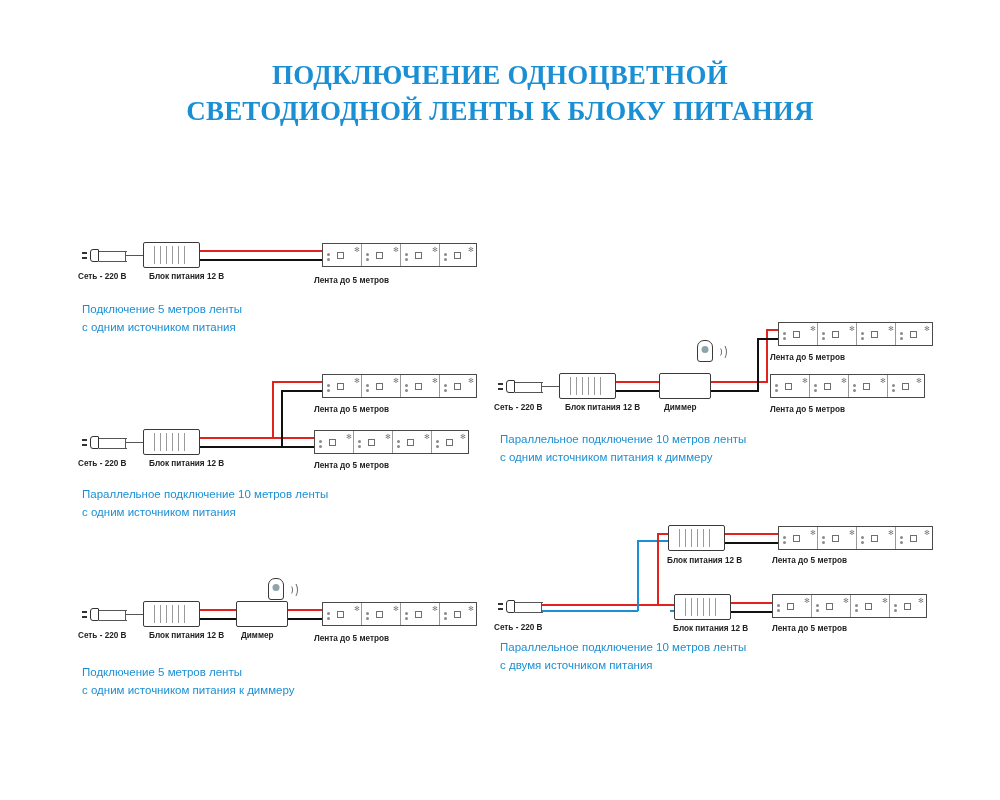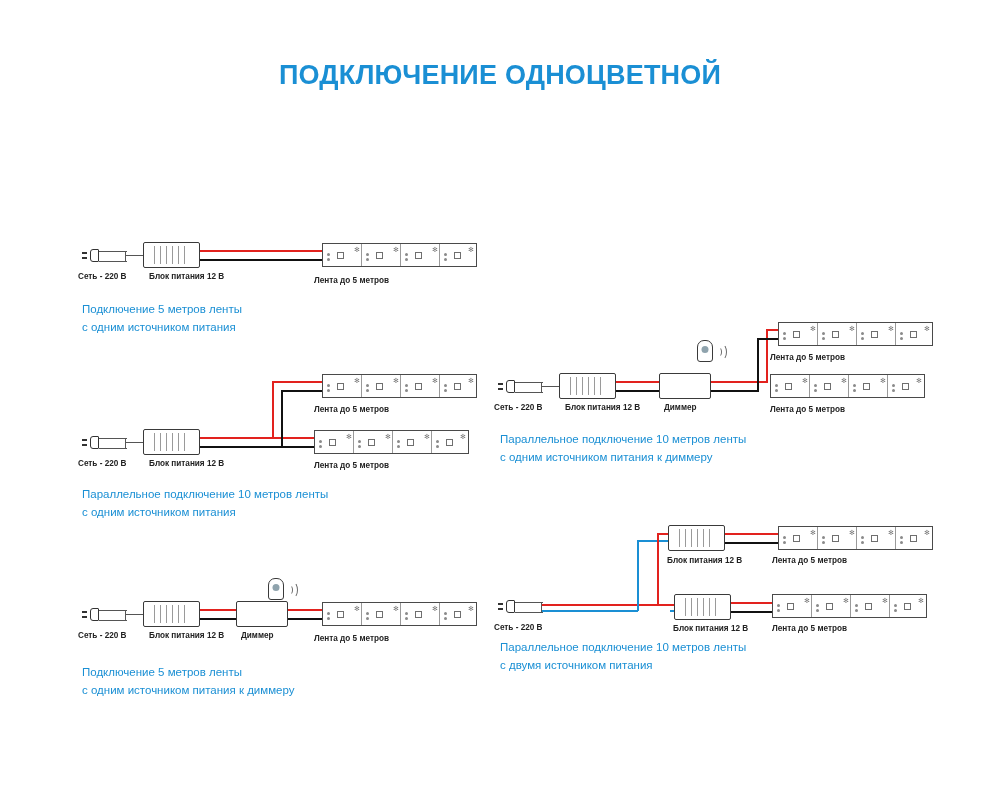--- a/index.html
+++ b/index.html
@@ -30,6 +30,7 @@
     font-weight: bold;
     line-height: 1.32;
     letter-spacing: 0.2px;
+    font-family: Liberation Serif, serif;
   }
   .title .l2 { display: block; }
 

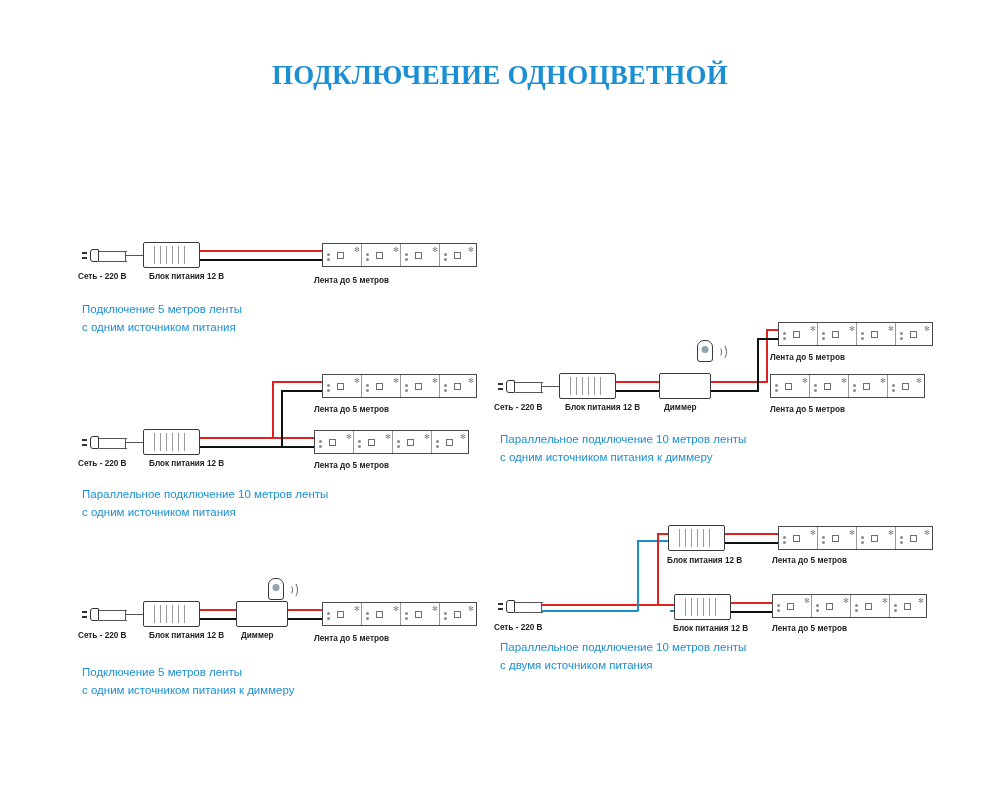--- a/index.html
+++ b/index.html
@@ -180,6 +180,7 @@
 
   <div class="title">
     <span>ПОДКЛЮЧЕНИЕ ОДНОЦВЕТНОЙ</span>
+    <span class="l2">СВЕТОДИОДНОЙ ЛЕНТЫ К БЛОКУ ПИТАНИЯ</span>
   </div>
 
   <div class="diagram" style="left:0;top:0;width:500px;height:330px;">

